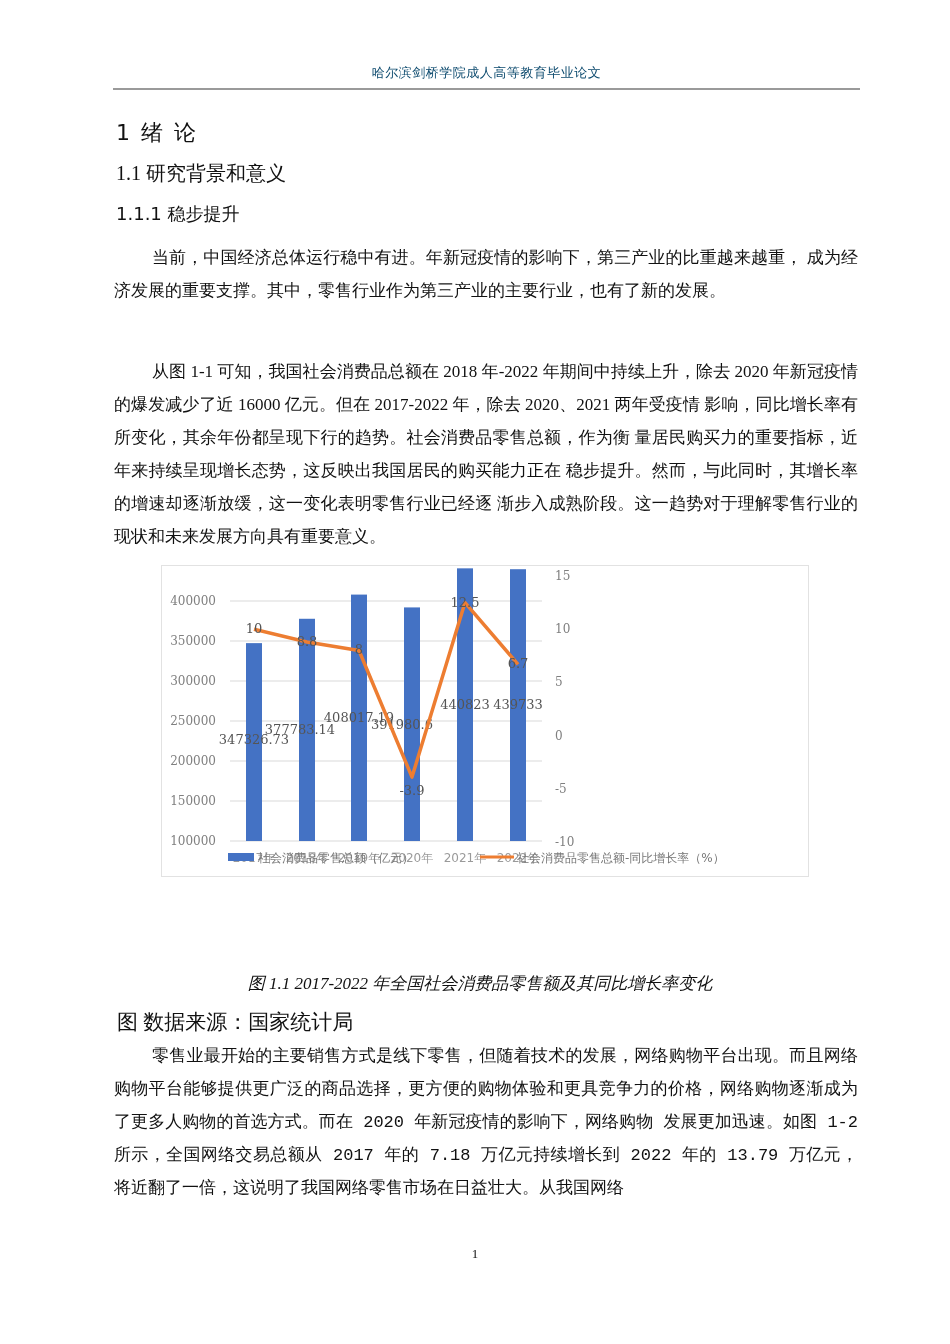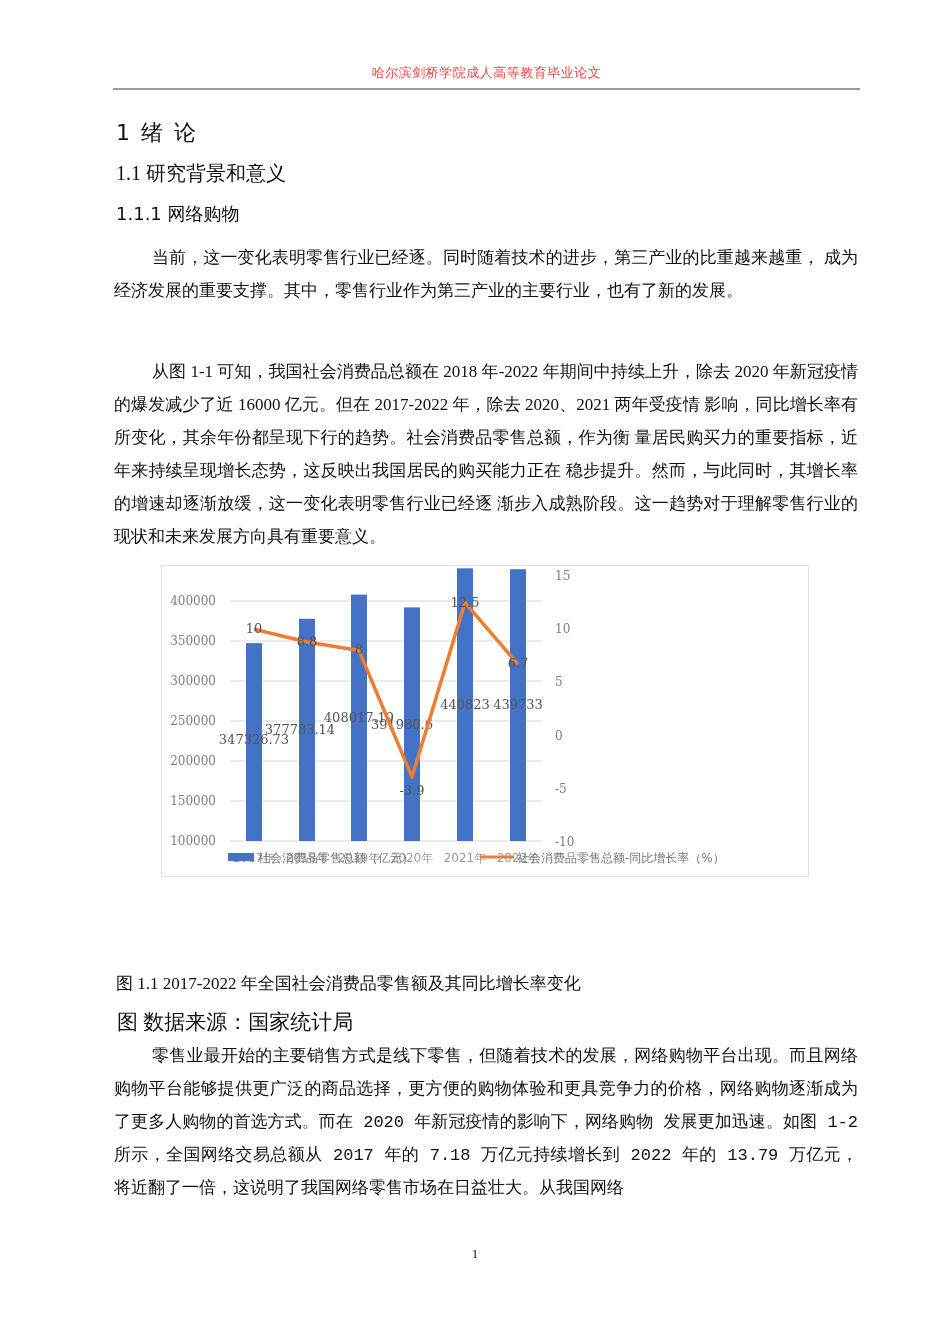--- a/index.html
+++ b/index.html
@@ -6,7 +6,7 @@
   body { width: 950px; height: 1344px; position: relative; overflow: hidden;
          font-family: "Liberation Serif", "DejaVu Serif", serif; color: #111; }
   .page-header { position: absolute; left: 113px; top: 64px; width: 747px; text-align: center;
-                 font-size: 13px; color: #ef4444; letter-spacing: 0.5px; }
+                 font-size: 13px; color: #0c4a6e; letter-spacing: 0.5px; }
   .header-rule { position: absolute; left: 113px; top: 88px; width: 747px; height: 2px; background: #9a9a9a; }
   .h1 { position: absolute; left: 116px; top: 118px; font-family: "DejaVu Sans", sans-serif;
         font-size: 22px; letter-spacing: 2px; }

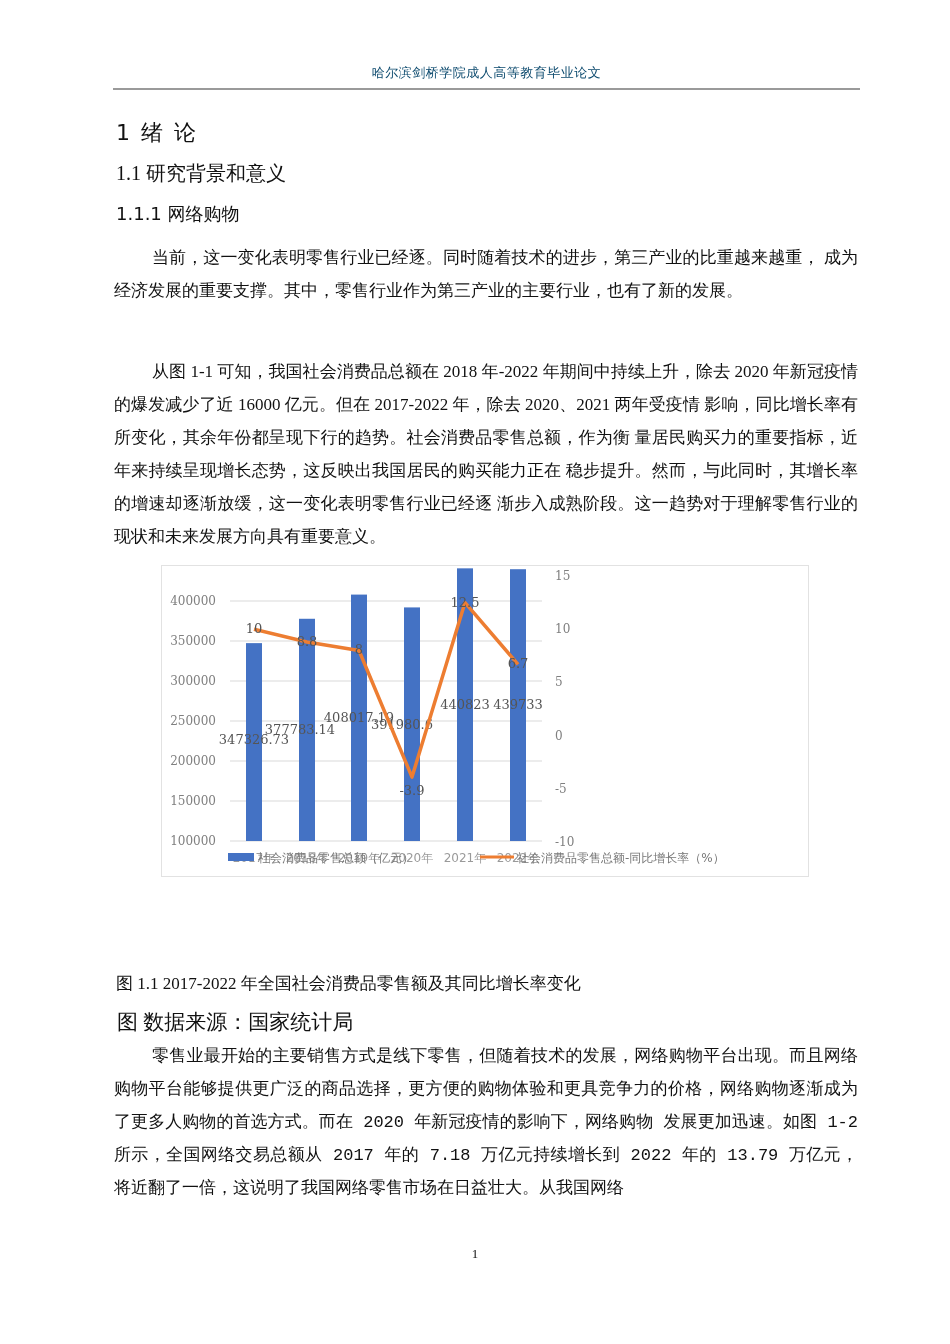--- a/index.html
+++ b/index.html
@@ -34,7 +34,7 @@
 
 <div class="h1">1 绪 论</div>
 <div class="h2">1.1 研究背景和意义</div>
-<div class="h3">1.1.1 网络购物</div>
+<div class="h3">1.1.1 稳步提升</div>
 
 <div class="para" id="p1">当前，这一变化表明零售行业已经逐。同时随着技术的进步，第三产业的比重越来越重， 成为经济发展的重要支撑。其中，零售行业作为第三产业的主要行业，也有了新的发展。</div>
 <div class="para" id="p2">从图 1-1 可知，我国社会消费品总额在 2018 年-2022 年期间中持续上升，除去 2020 年新冠疫情的爆发减少了近 16000 亿元。但在 2017-2022 年，除去 2020、2021 两年受疫情 影响，同比增长率有所变化，其余年份都呈现下行的趋势。社会消费品零售总额，作为衡 量居民购买力的重要指标，近年来持续呈现增长态势，这反映出我国居民的购买能力正在 稳步提升。然而，与此同时，其增长率的增速却逐渐放缓，这一变化表明零售行业已经逐 渐步入成熟阶段。这一趋势对于理解零售行业的现状和未来发展方向具有重要意义。</div>

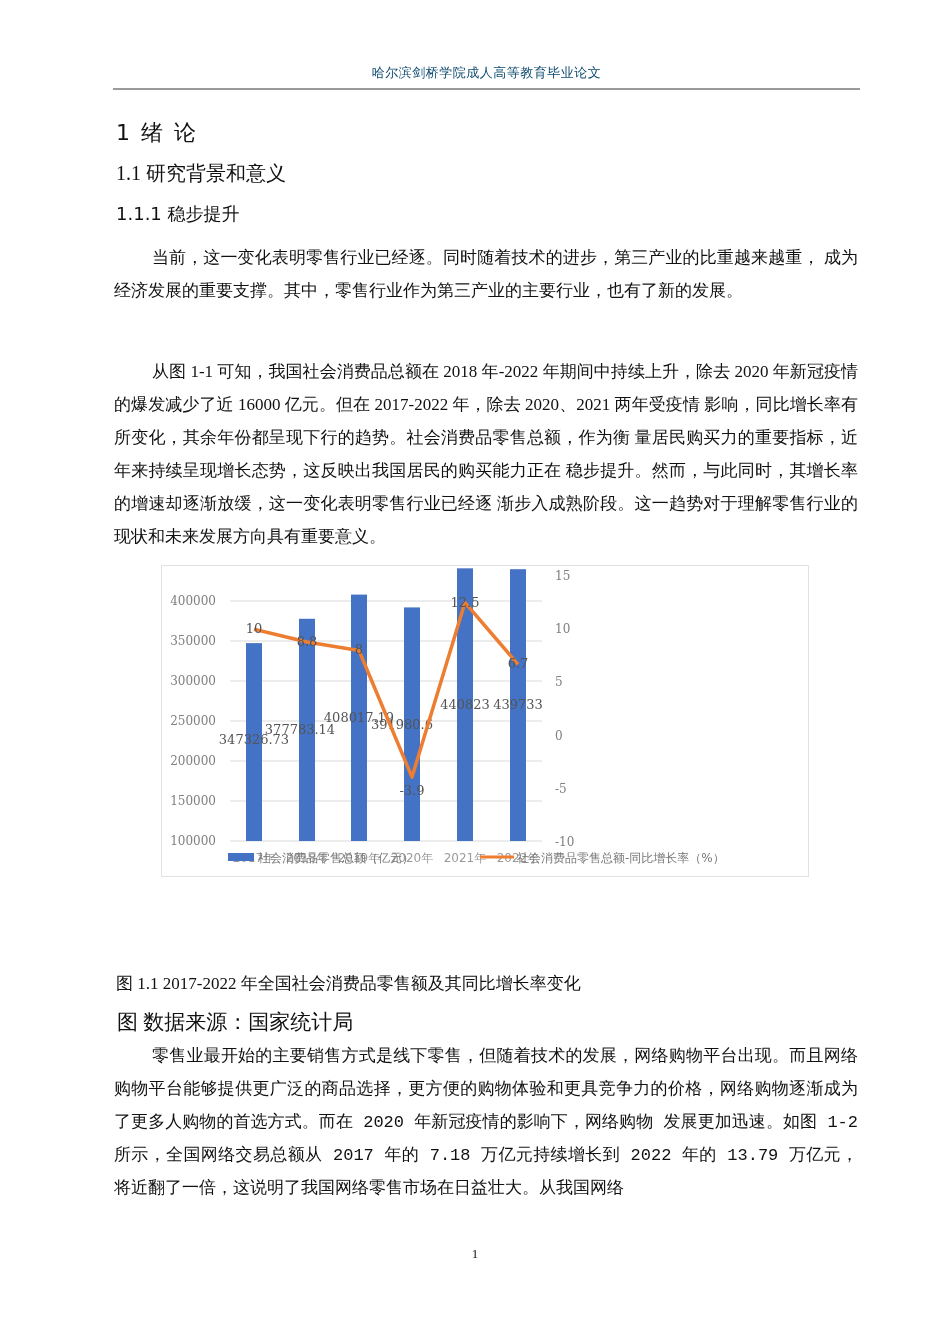--- a/index.html
+++ b/index.html
@@ -36,7 +36,7 @@
 <div class="h2">1.1 研究背景和意义</div>
 <div class="h3">1.1.1 稳步提升</div>
 
-<div class="para" id="p1">当前，这一变化表明零售行业已经逐。同时随着技术的进步，第三产业的比重越来越重， 成为经济发展的重要支撑。其中，零售行业作为第三产业的主要行业，也有了新的发展。</div>
+<div class="para" id="p1">当前，中国经济总体运行稳中有进。年新冠疫情的影响下，第三产业的比重越来越重， 成为经济发展的重要支撑。其中，零售行业作为第三产业的主要行业，也有了新的发展。</div>
 <div class="para" id="p2">从图 1-1 可知，我国社会消费品总额在 2018 年-2022 年期间中持续上升，除去 2020 年新冠疫情的爆发减少了近 16000 亿元。但在 2017-2022 年，除去 2020、2021 两年受疫情 影响，同比增长率有所变化，其余年份都呈现下行的趋势。社会消费品零售总额，作为衡 量居民购买力的重要指标，近年来持续呈现增长态势，这反映出我国居民的购买能力正在 稳步提升。然而，与此同时，其增长率的增速却逐渐放缓，这一变化表明零售行业已经逐 渐步入成熟阶段。这一趋势对于理解零售行业的现状和未来发展方向具有重要意义。</div>
 
 <div class="chart-frame">

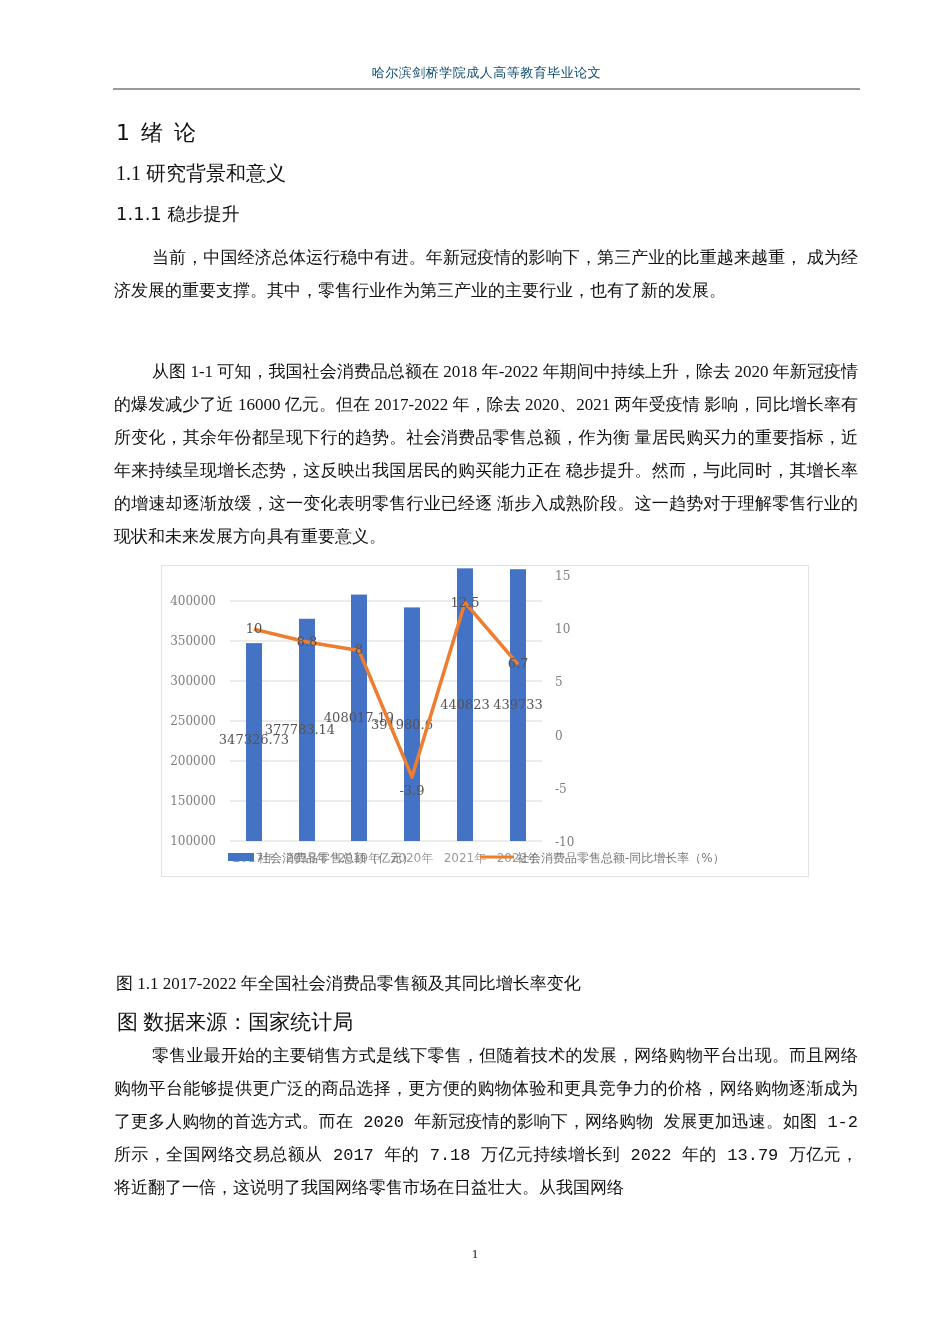--- a/index.html
+++ b/index.html
@@ -22,7 +22,7 @@
   .chart-frame { position: absolute; left: 161px; top: 565px; width: 648px; height: 312px;
                  border: 1px solid #e2e2e2; box-sizing: border-box; background: #fff; }
   .chart-frame svg { position: absolute; left: 0; top: 0; }
-  .caption { position: absolute; left: 116px; width: 744px; top: 972px; text-align: left; font-size: 17px; }
+  .caption { position: absolute; left: 108px; width: 744px; top: 972px; text-align: center; font-size: 17px; font-style: italic; }
   .source { position: absolute; left: 117px; top: 1008px; font-size: 21px; }
   .page-num { position: absolute; left: 0; width: 950px; top: 1246px; text-align: center; font-size: 13px; }
 </style>

